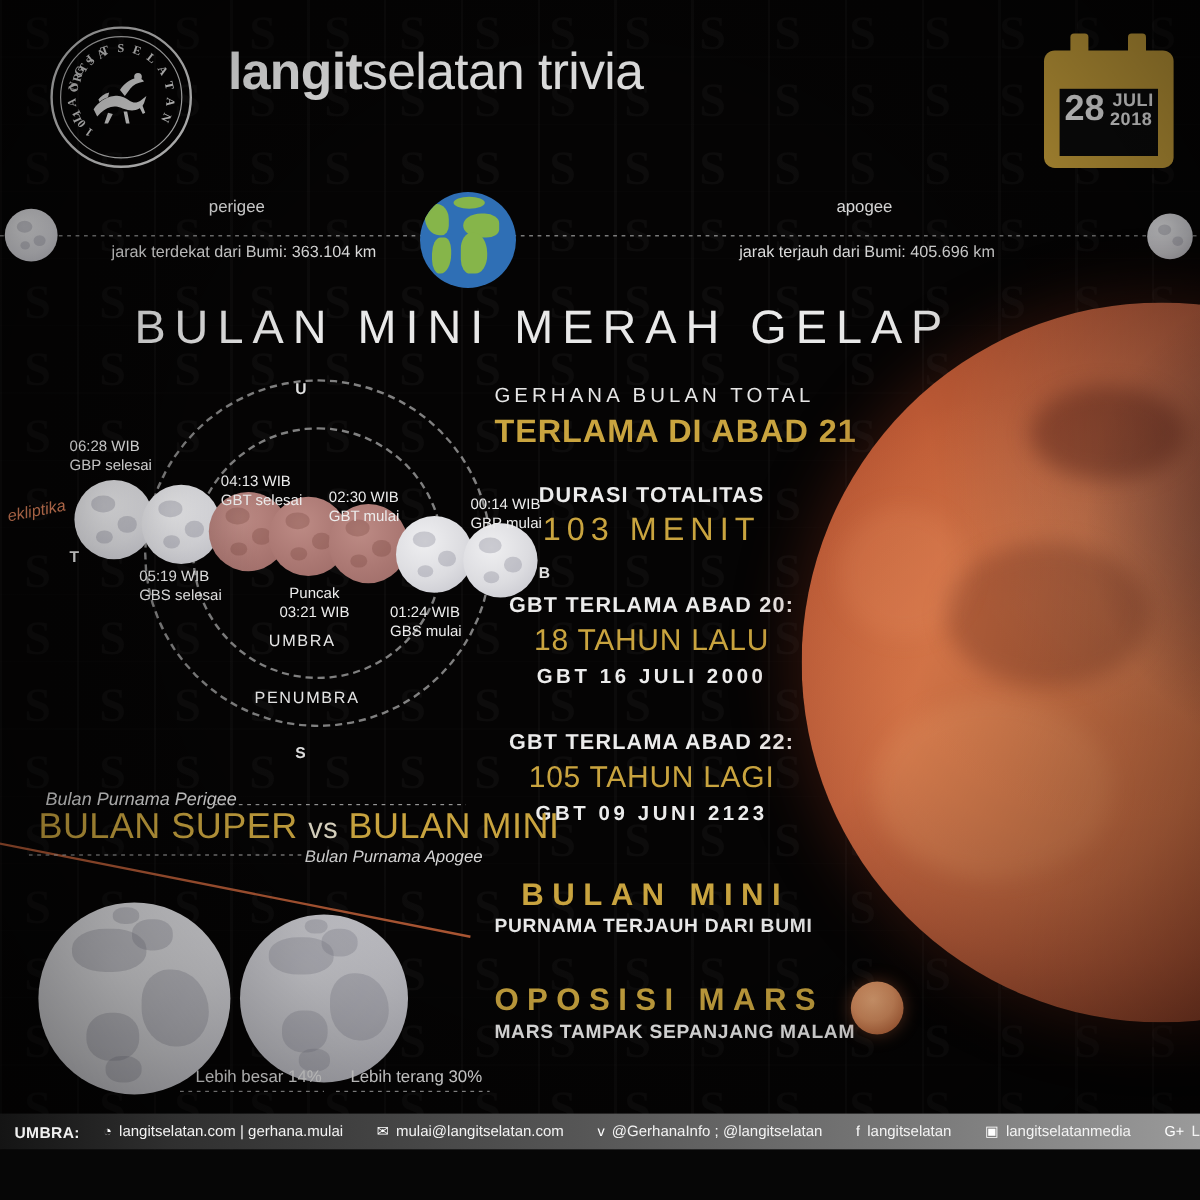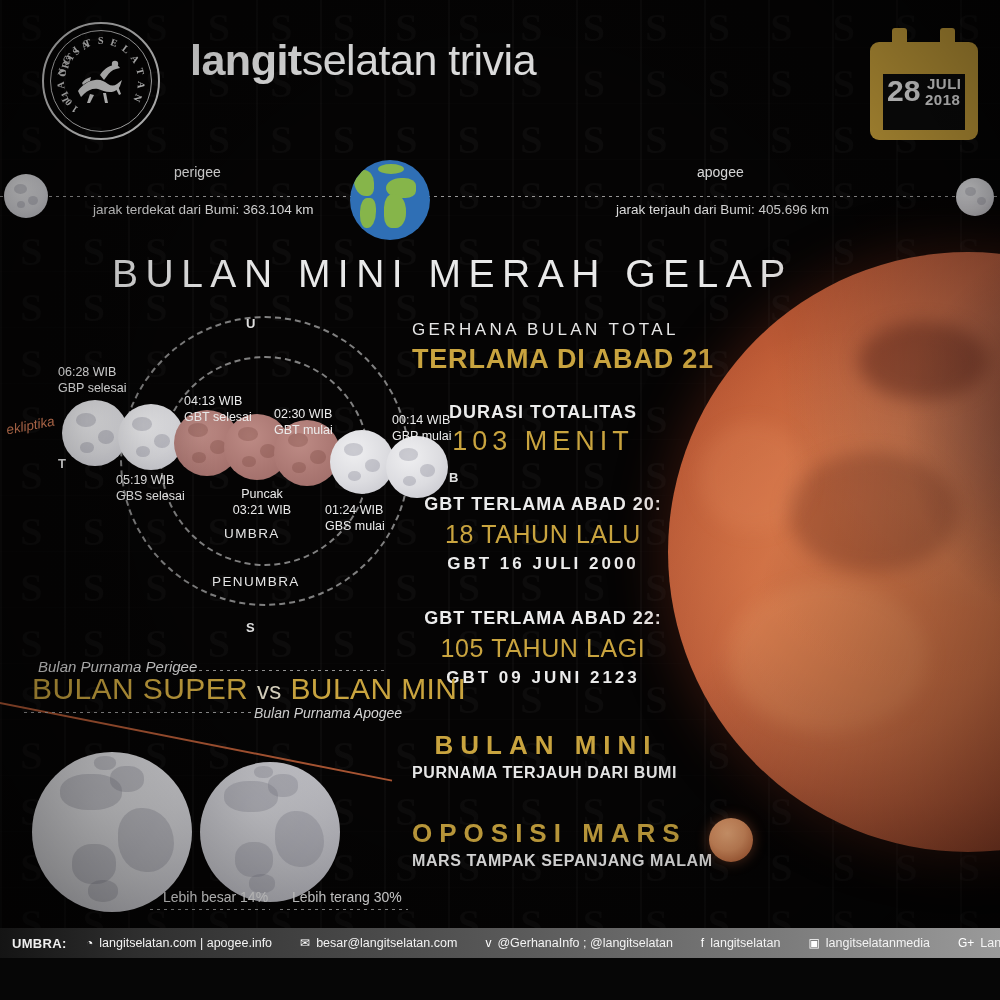--- a/index.html
+++ b/index.html
@@ -755,7 +755,7 @@
     <div class="items" id="footer-items">
         <div class="fitem">
           <span class="ic">◔</span>
-          <span>langitselatan.com | apogee.info</span>
+          <span>langitselatan.com | gerhana.mulai</span>
         </div>
         <div class="fitem">
           <span class="ic">✉</span>

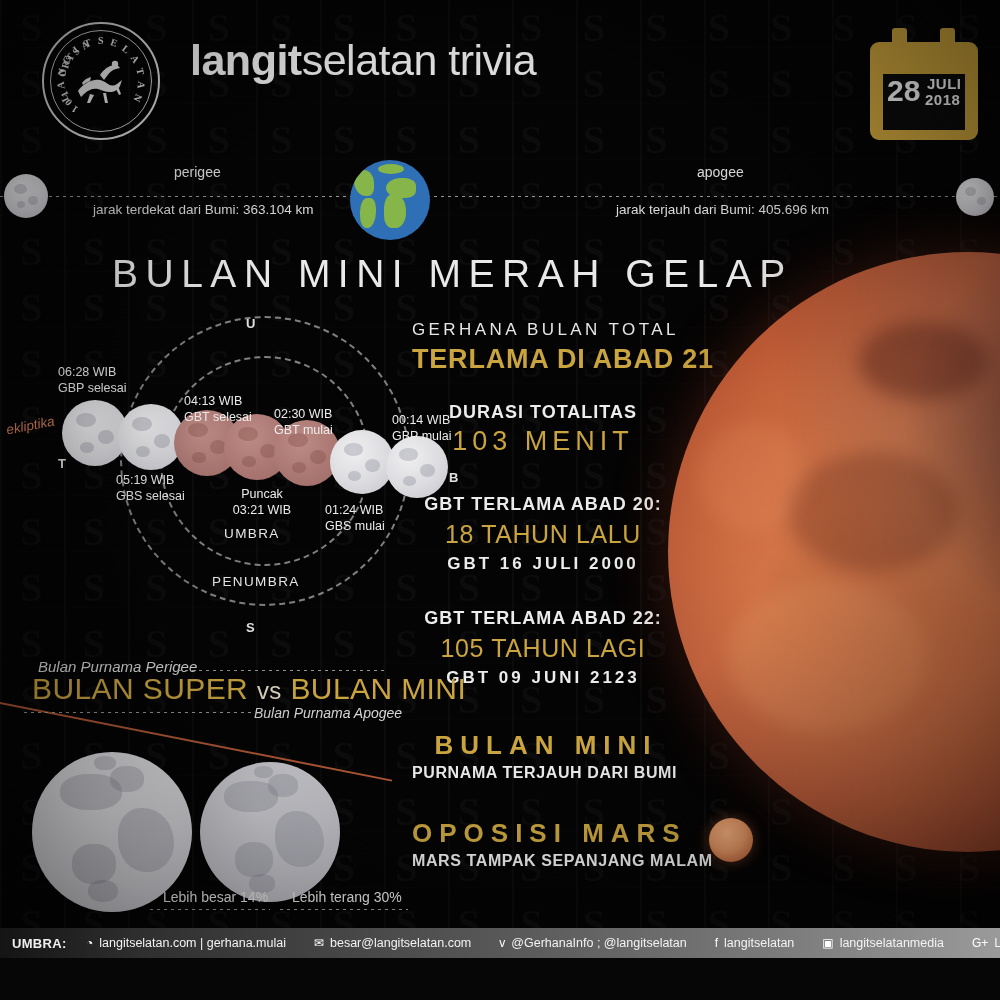--- a/index.html
+++ b/index.html
@@ -759,7 +759,7 @@
         </div>
         <div class="fitem">
           <span class="ic">✉</span>
-          <span>besar@langitselatan.com</span>
+          <span>mulai@langitselatan.com</span>
         </div>
         <div class="fitem">
           <span class="ic">ᴠ</span>

